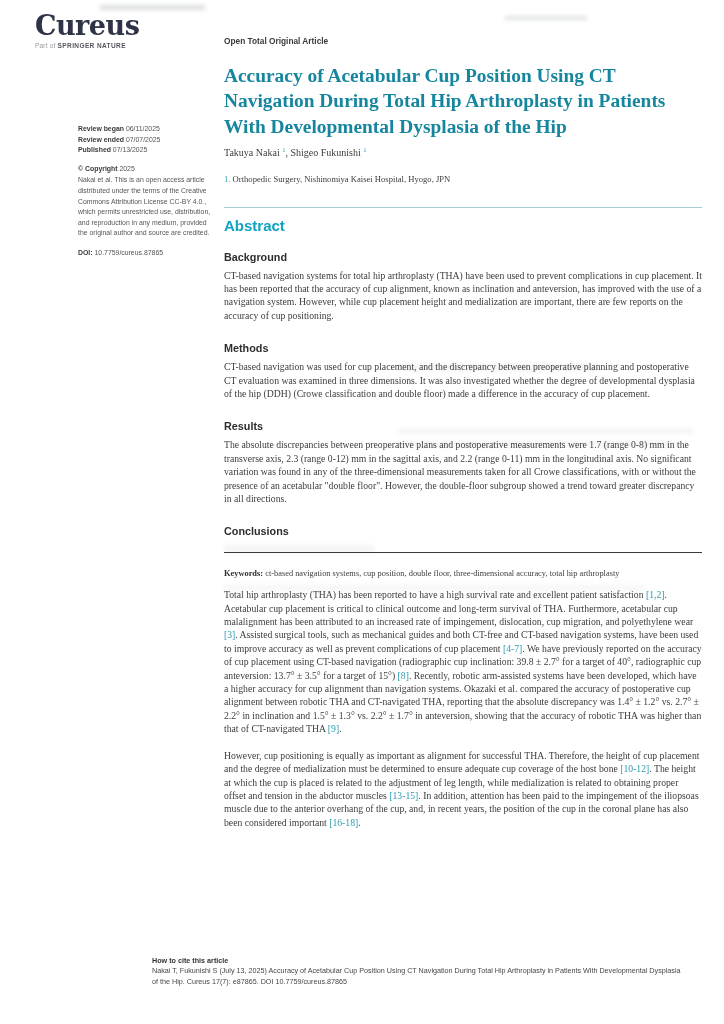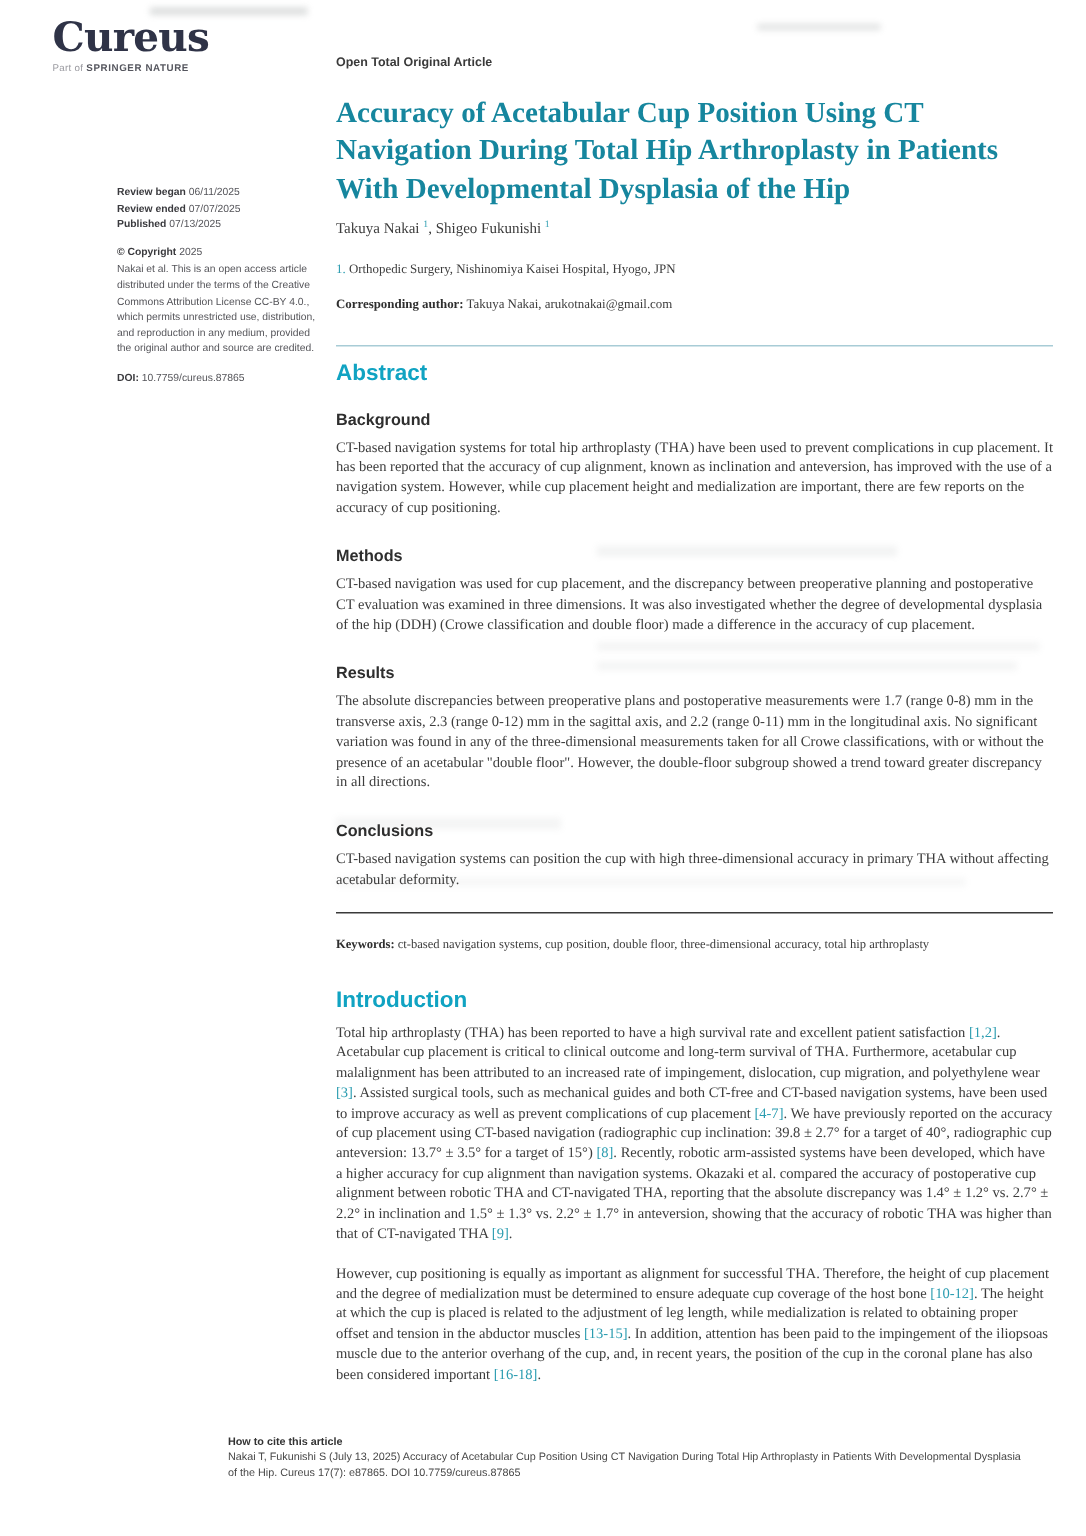--- a/index.html
+++ b/index.html
@@ -110,9 +110,6 @@
       <span class="affil-num">1.</span><span> Orthopedic Surgery, Nishinomiya Kaisei Hospital, Hyogo, JPN</span>
     </div>
 
-    <div class="corresponding">
-      <strong>Corresponding author:</strong><span> Takuya Nakai, arukotnakai@gmail.com</span>
-    </div>
 
     <hr class="abstract-divider">
 

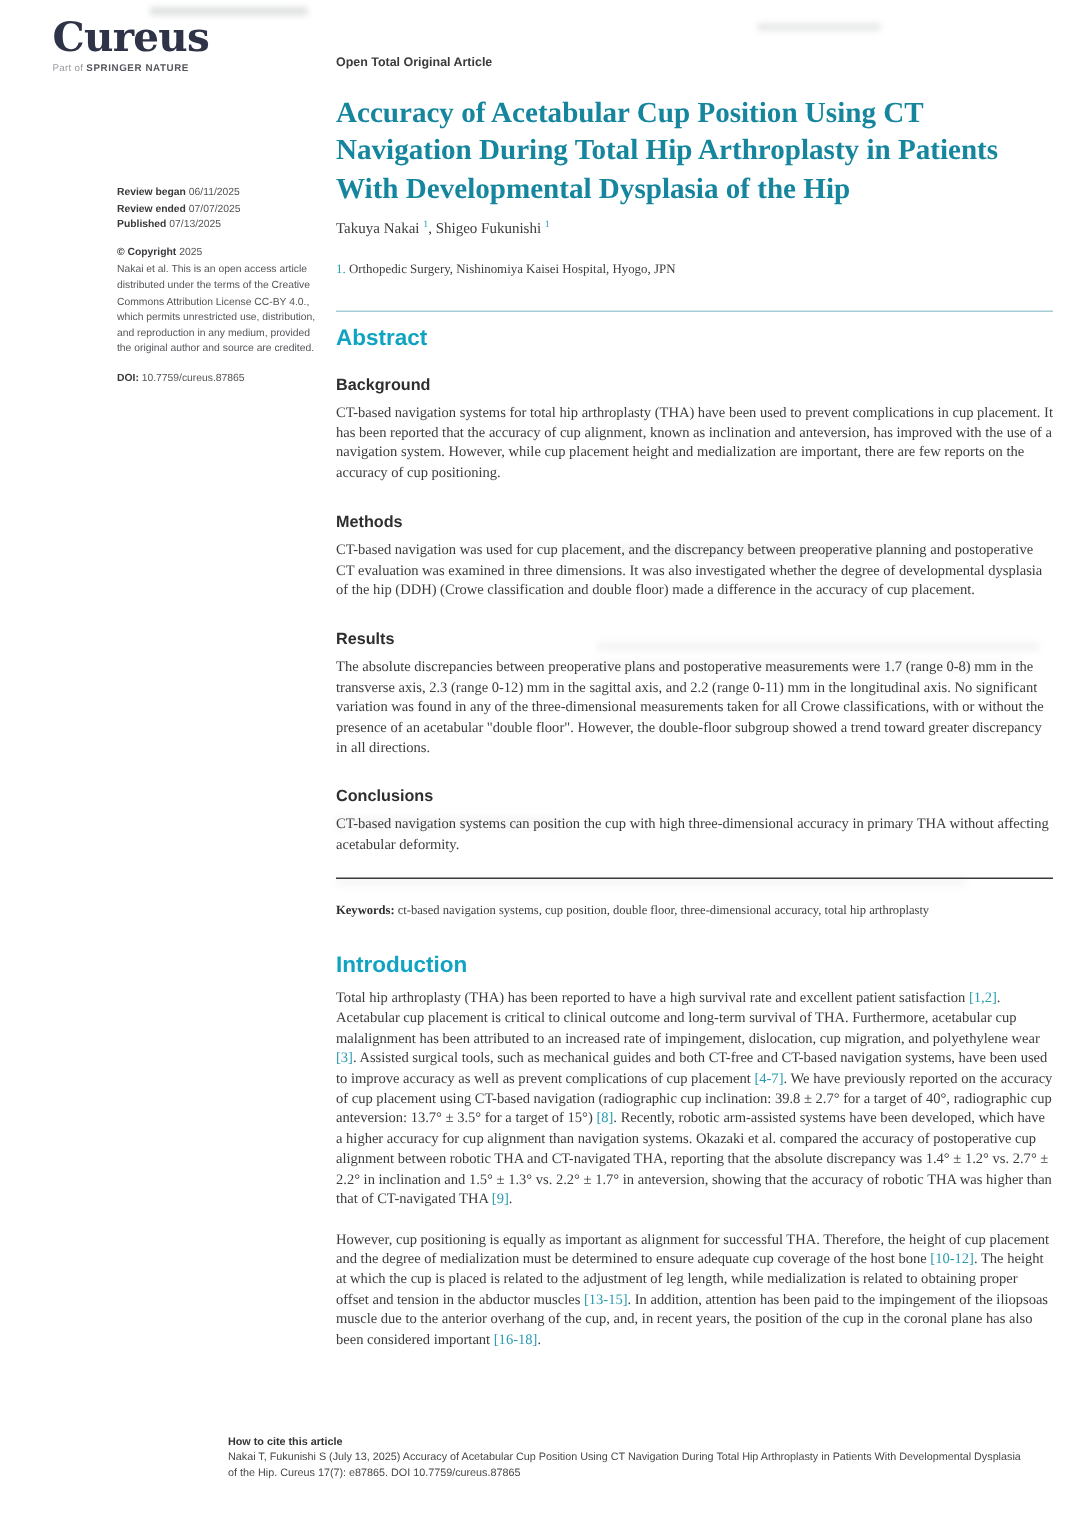--- a/index.html
+++ b/index.html
@@ -125,7 +125,6 @@
     <p class="body-text" style="margin-bottom:0;">The absolute discrepancies between preoperative plans and postoperative measurements were 1.7 (range 0-8) mm in the transverse axis, 2.3 (range 0-12) mm in the sagittal axis, and 2.2 (range 0-11) mm in the longitudinal axis. No significant variation was found in any of the three-dimensional measurements taken for all Crowe classifications, with or without the presence of an acetabular "double floor". However, the double-floor subgroup showed a trend toward greater discrepancy in all directions.</p>
 
     <h3 class="h2-dark" style="margin-bottom:0;margin-top:20px;">Conclusions</h3>
-    <p class="body-text" style="margin-bottom:0;">CT-based navigation systems can position the cup with high three-dimensional accuracy in primary THA without affecting acetabular deformity.</p>
 
     <hr class="dark-rule">
 

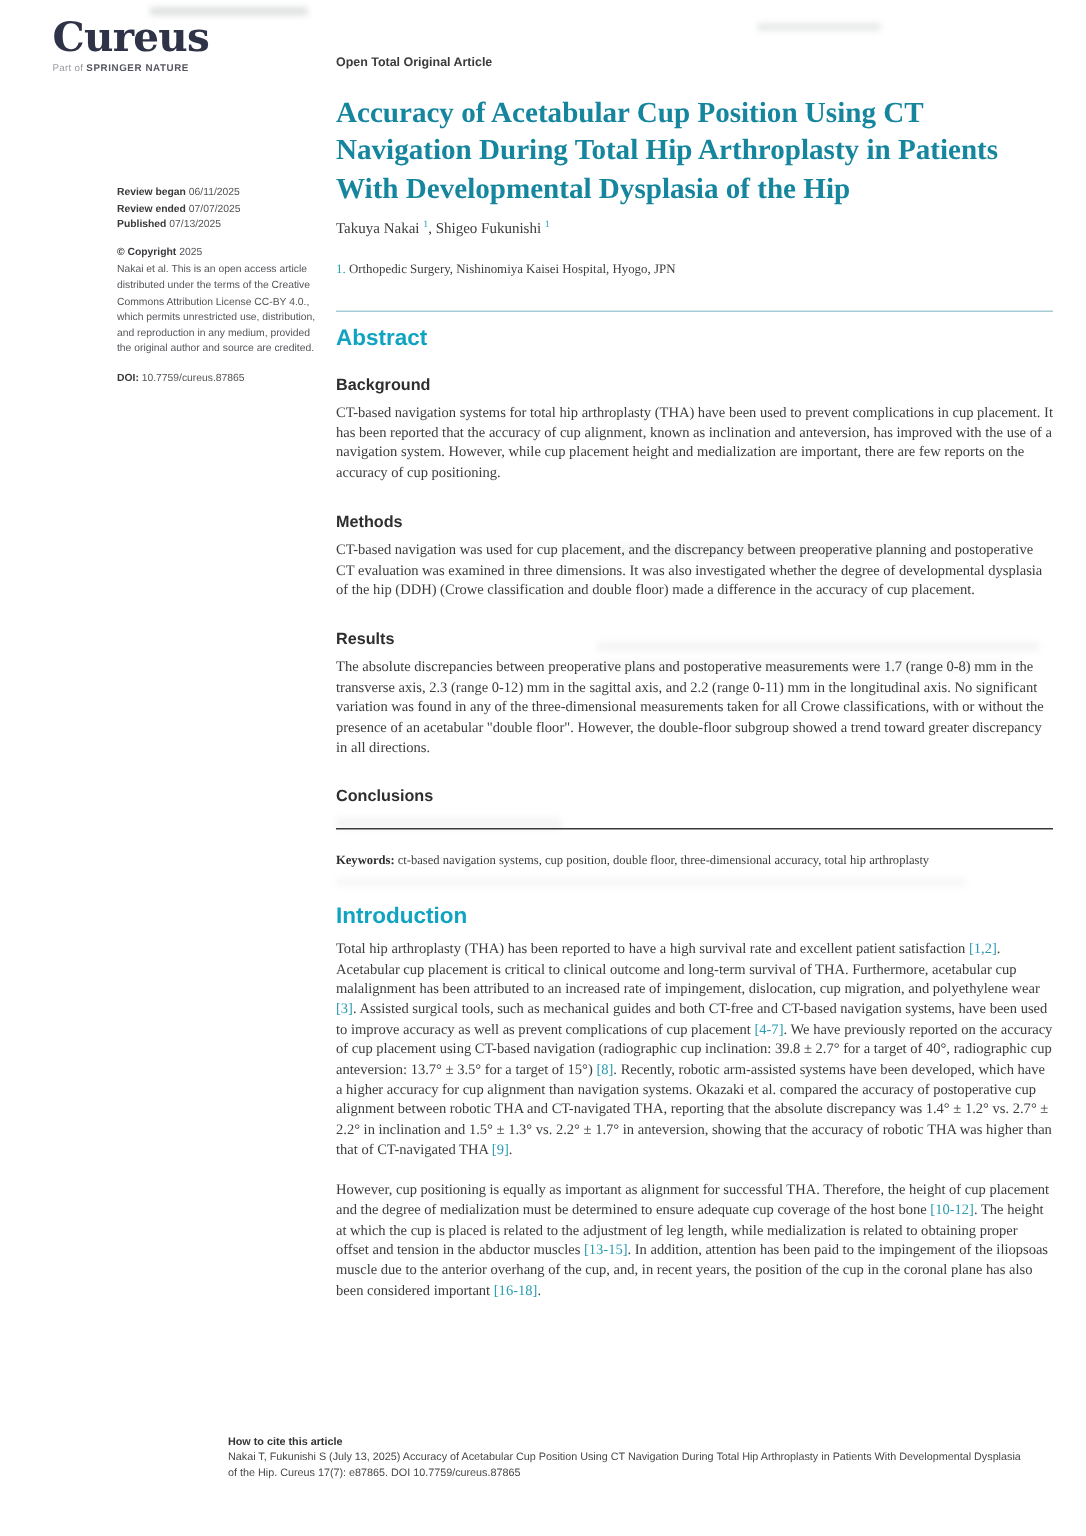--- a/index.html
+++ b/index.html
@@ -134,7 +134,6 @@
       </div>
     </div>
 
-    <h2 class="h1-teal" style="margin-top:21px;margin-bottom:0;">Introduction</h2>
 
     <p class="body-text" style="margin-bottom:0;margin-top:7px;"><span>Total hip arthroplasty (THA) has been reported to have a high survival rate and excellent patient satisfaction </span><span class="cite">[1,2]</span><span>. Acetabular cup placement is critical to clinical outcome and long-term survival of THA. Furthermore, acetabular cup malalignment has been attributed to an increased rate of impingement, dislocation, cup migration, and polyethylene wear </span><span class="cite">[3]</span><span>. Assisted surgical tools, such as mechanical guides and both CT-free and CT-based navigation systems, have been used to improve accuracy as well as prevent complications of cup placement </span><span class="cite">[4-7]</span><span>. We have previously reported on the accuracy of cup placement using CT-based navigation (radiographic cup inclination: 39.8 ± 2.7° for a target of 40°, radiographic cup anteversion: 13.7° ± 3.5° for a target of 15°) </span><span class="cite">[8]</span><span>. Recently, robotic arm-assisted systems have been developed, which have a higher accuracy for cup alignment than navigation systems. Okazaki et al. compared the accuracy of postoperative cup alignment between robotic THA and CT-navigated THA, reporting that the absolute discrepancy was 1.4° ± 1.2° vs. 2.7° ± 2.2° in inclination and 1.5° ± 1.3° vs. 2.2° ± 1.7° in anteversion, showing that the accuracy of robotic THA was higher than that of CT-navigated THA </span><span class="cite">[9]</span><span>.</span></p>
     <p class="body-text intro-para" style="margin-bottom:0;"><span>However, cup positioning is equally as important as alignment for successful THA. Therefore, the height of cup placement and the degree of medialization must be determined to ensure adequate cup coverage of the host bone </span><span class="cite">[10-12]</span><span>. The height at which the cup is placed is related to the adjustment of leg length, while medialization is related to obtaining proper offset and tension in the abductor muscles </span><span class="cite">[13-15]</span><span>. In addition, attention has been paid to the impingement of the iliopsoas muscle due to the anterior overhang of the cup, and, in recent years, the position of the cup in the coronal plane has also been considered important </span><span class="cite">[16-18]</span><span>.</span></p>

